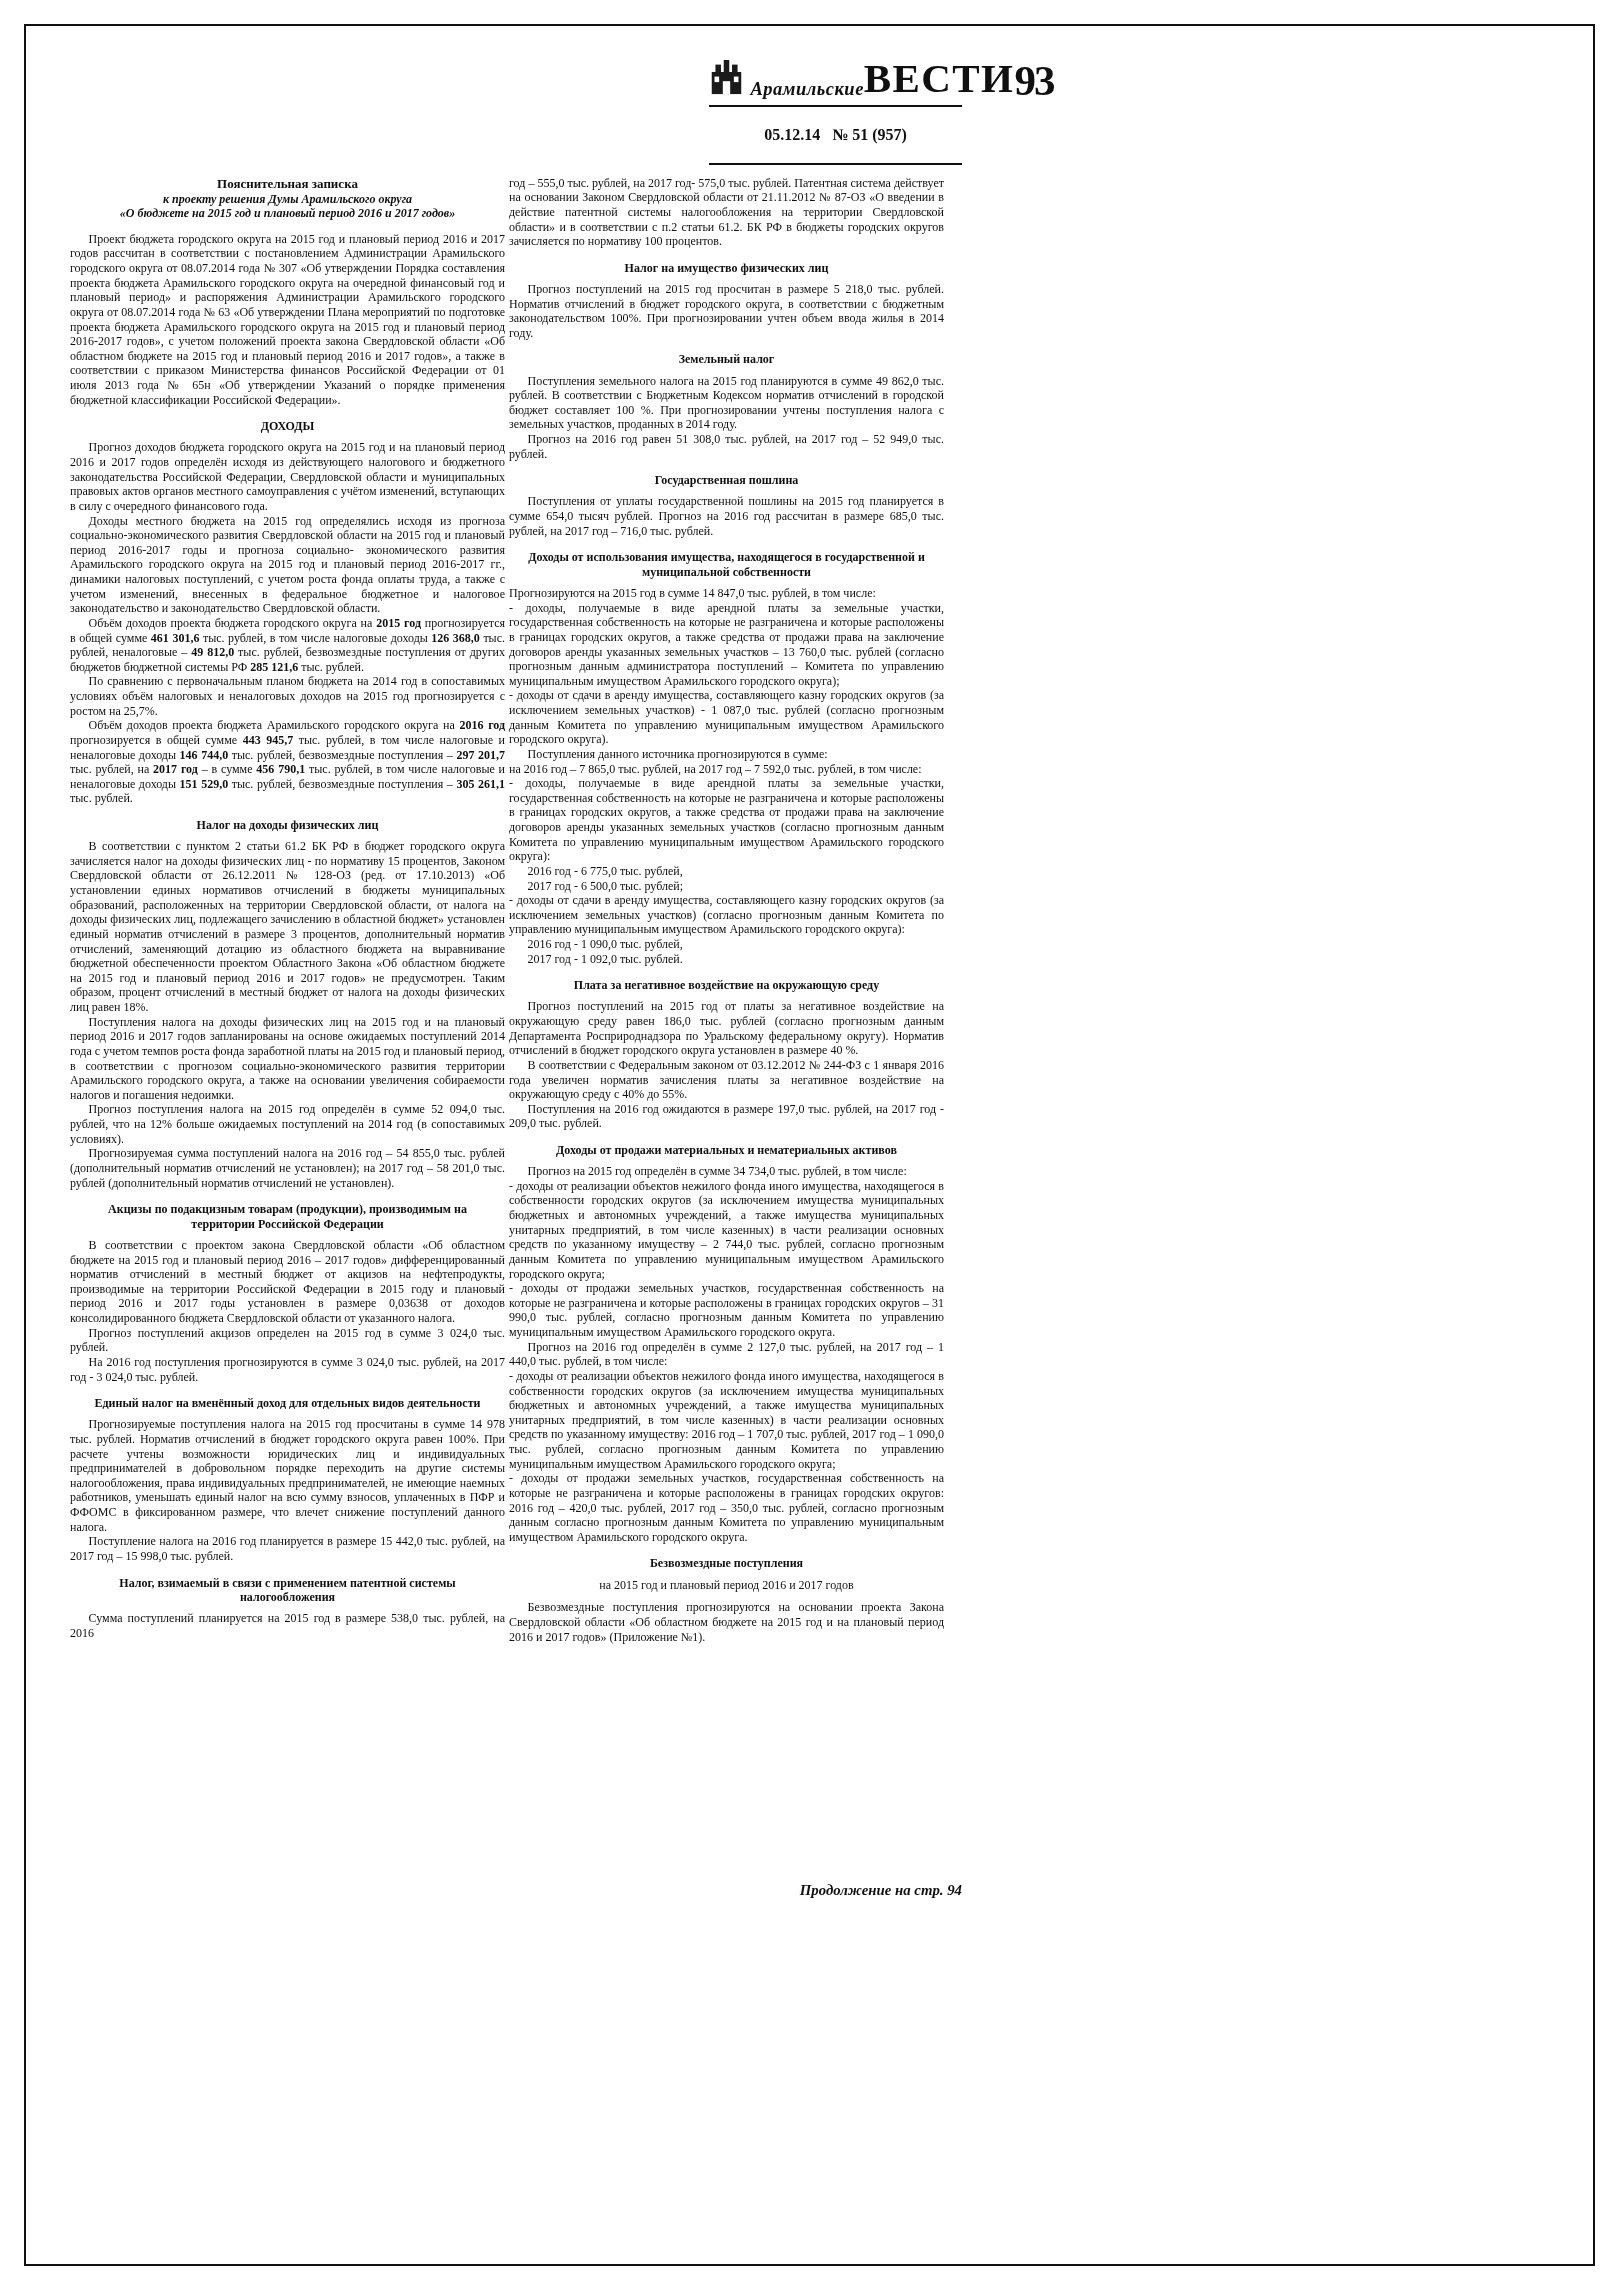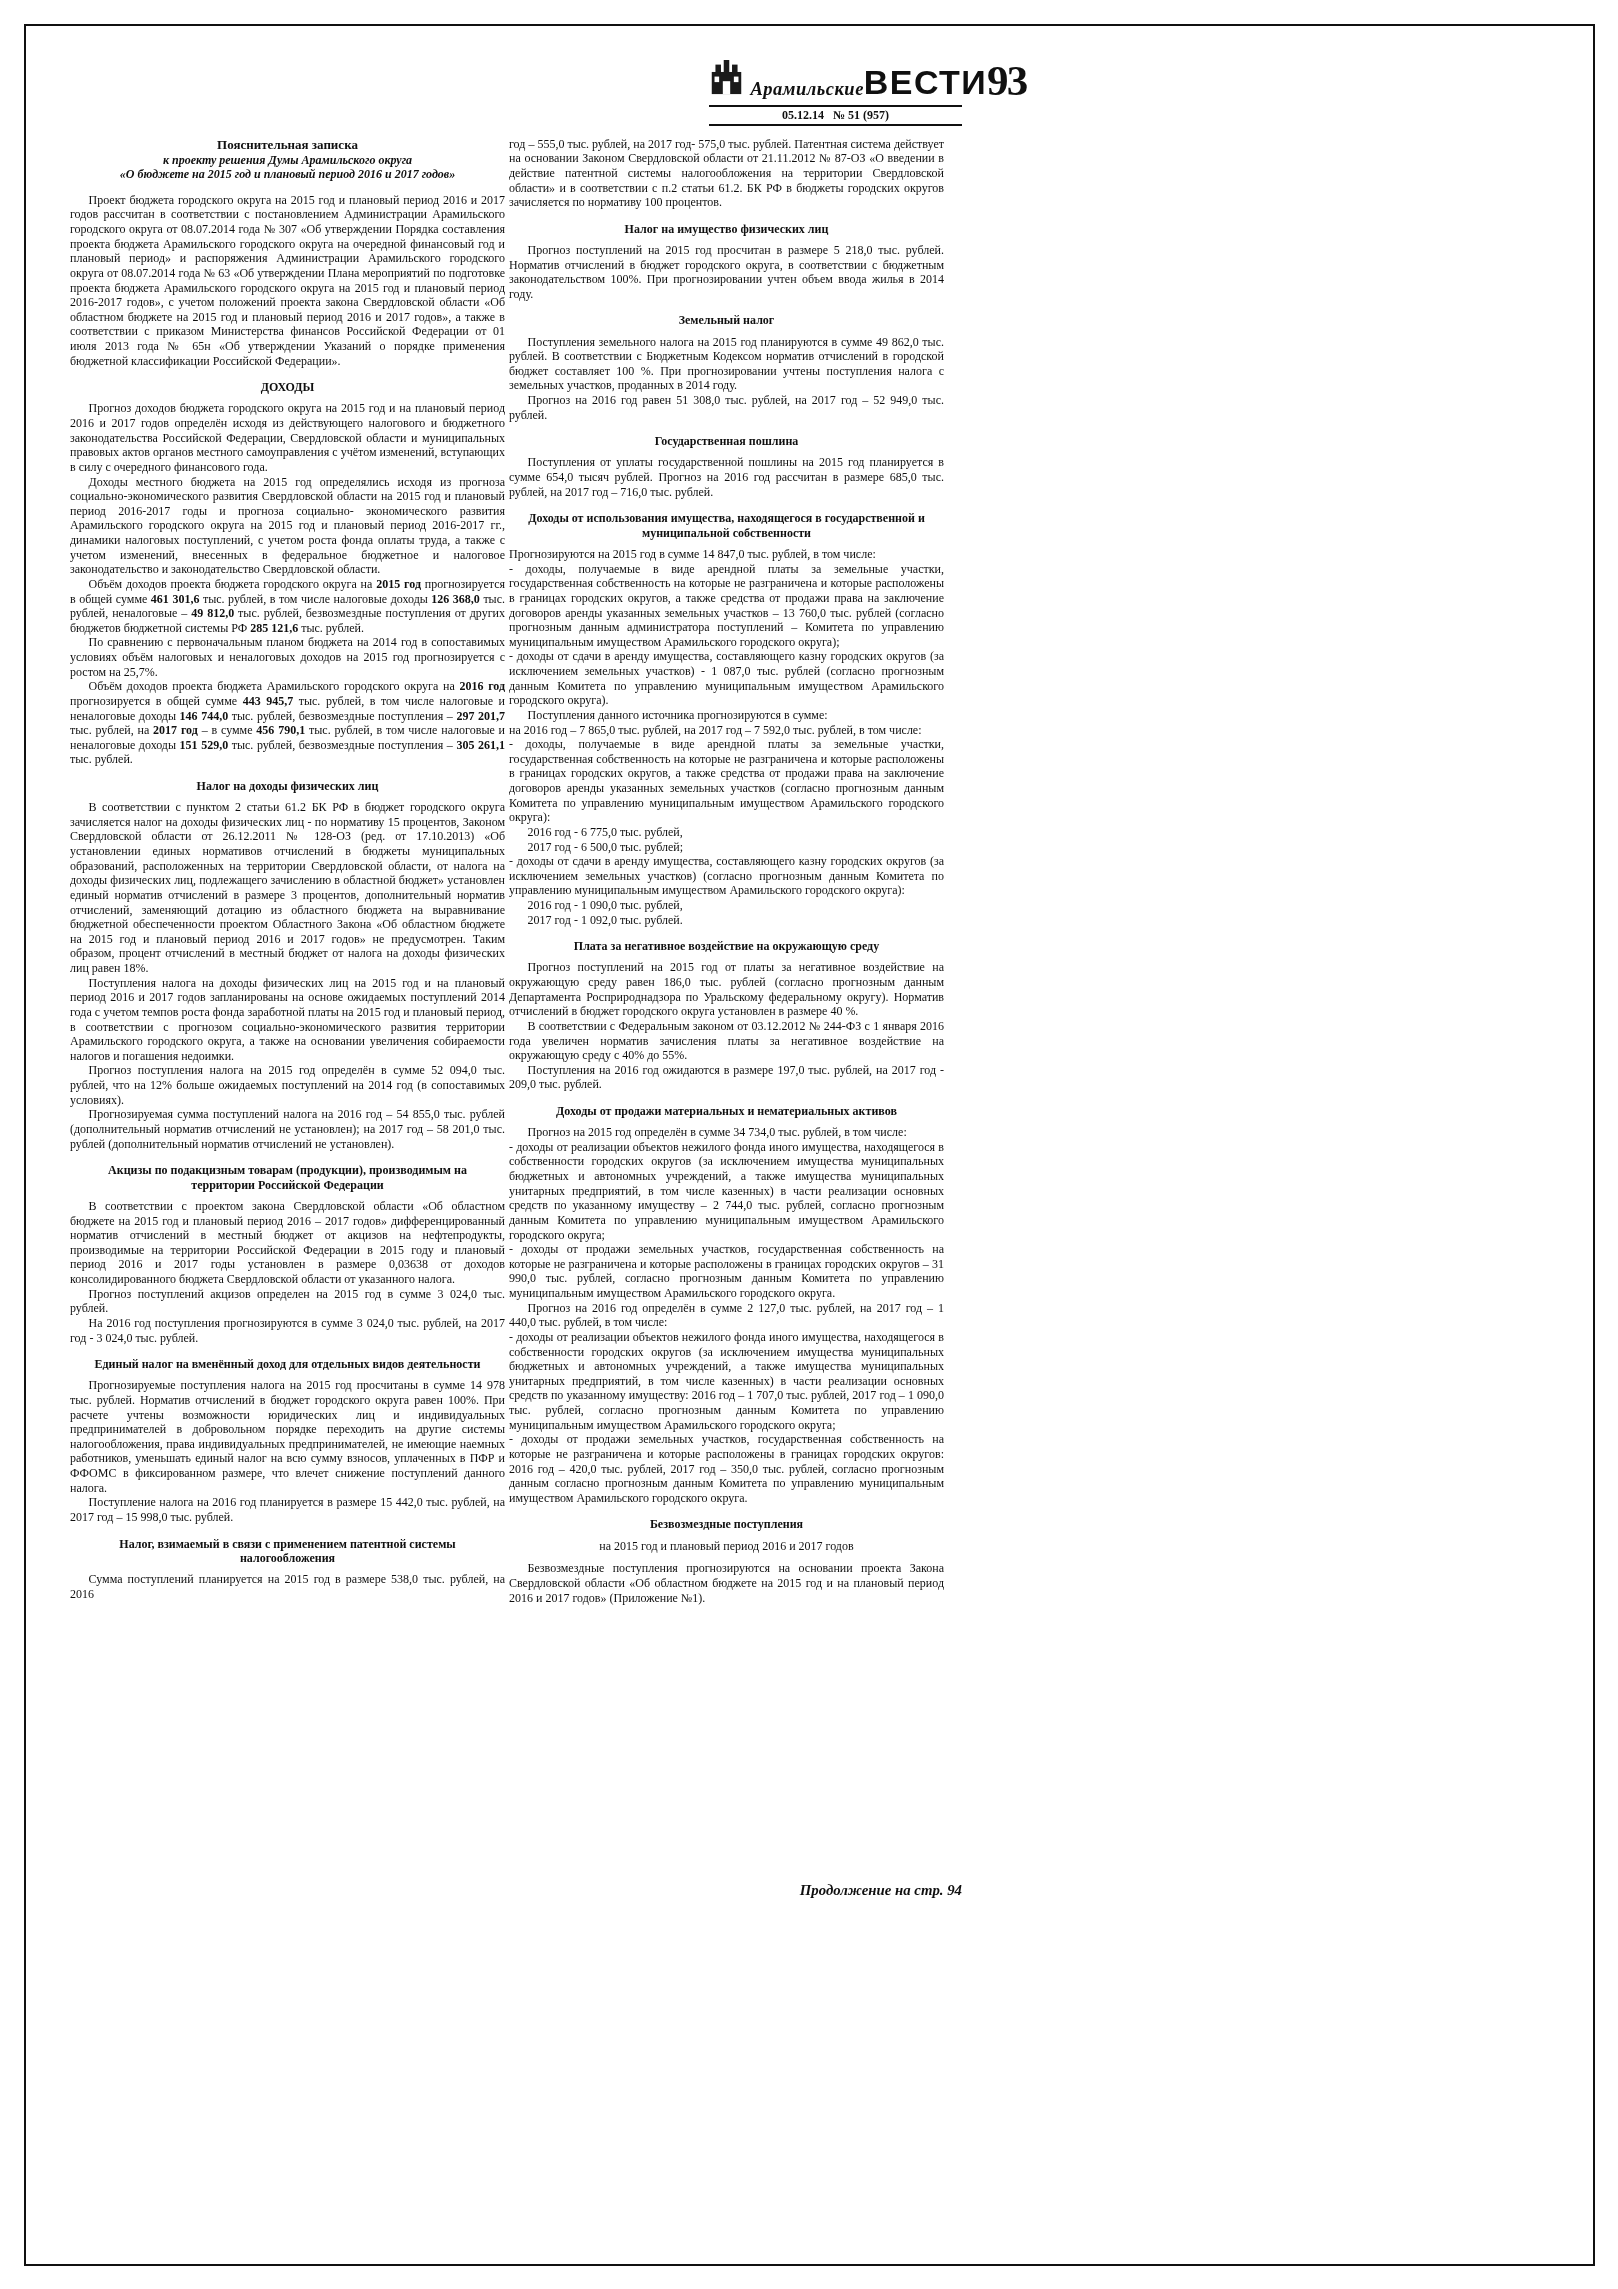--- a/index.html
+++ b/index.html
@@ -20,7 +20,7 @@
   .emblem svg { display:block; }
   .brand-text { display:flex; flex-direction:row; align-items:flex-end; }
   .brand-top { font-style:italic; font-weight:bold; font-size:18.5px; line-height:1; letter-spacing:0.5px; }
-  .brand-main { font-family:Liberation Sans, sans-serif; font-weight:bold; font-size:34px; line-height:0.92; letter-spacing:1.4px; }
+  .brand-main { font-family:Liberation Serif, serif; font-weight:bold; font-size:41px; line-height:0.92; letter-spacing:1.4px; }
   .page-no { font-size:43px; font-weight:bold; line-height:0.8; letter-spacing:-1.8px; }
   .issue-line {
     margin-top:6.5px; border-top:2.8px solid #101010; border-bottom:2.8px solid #101010;

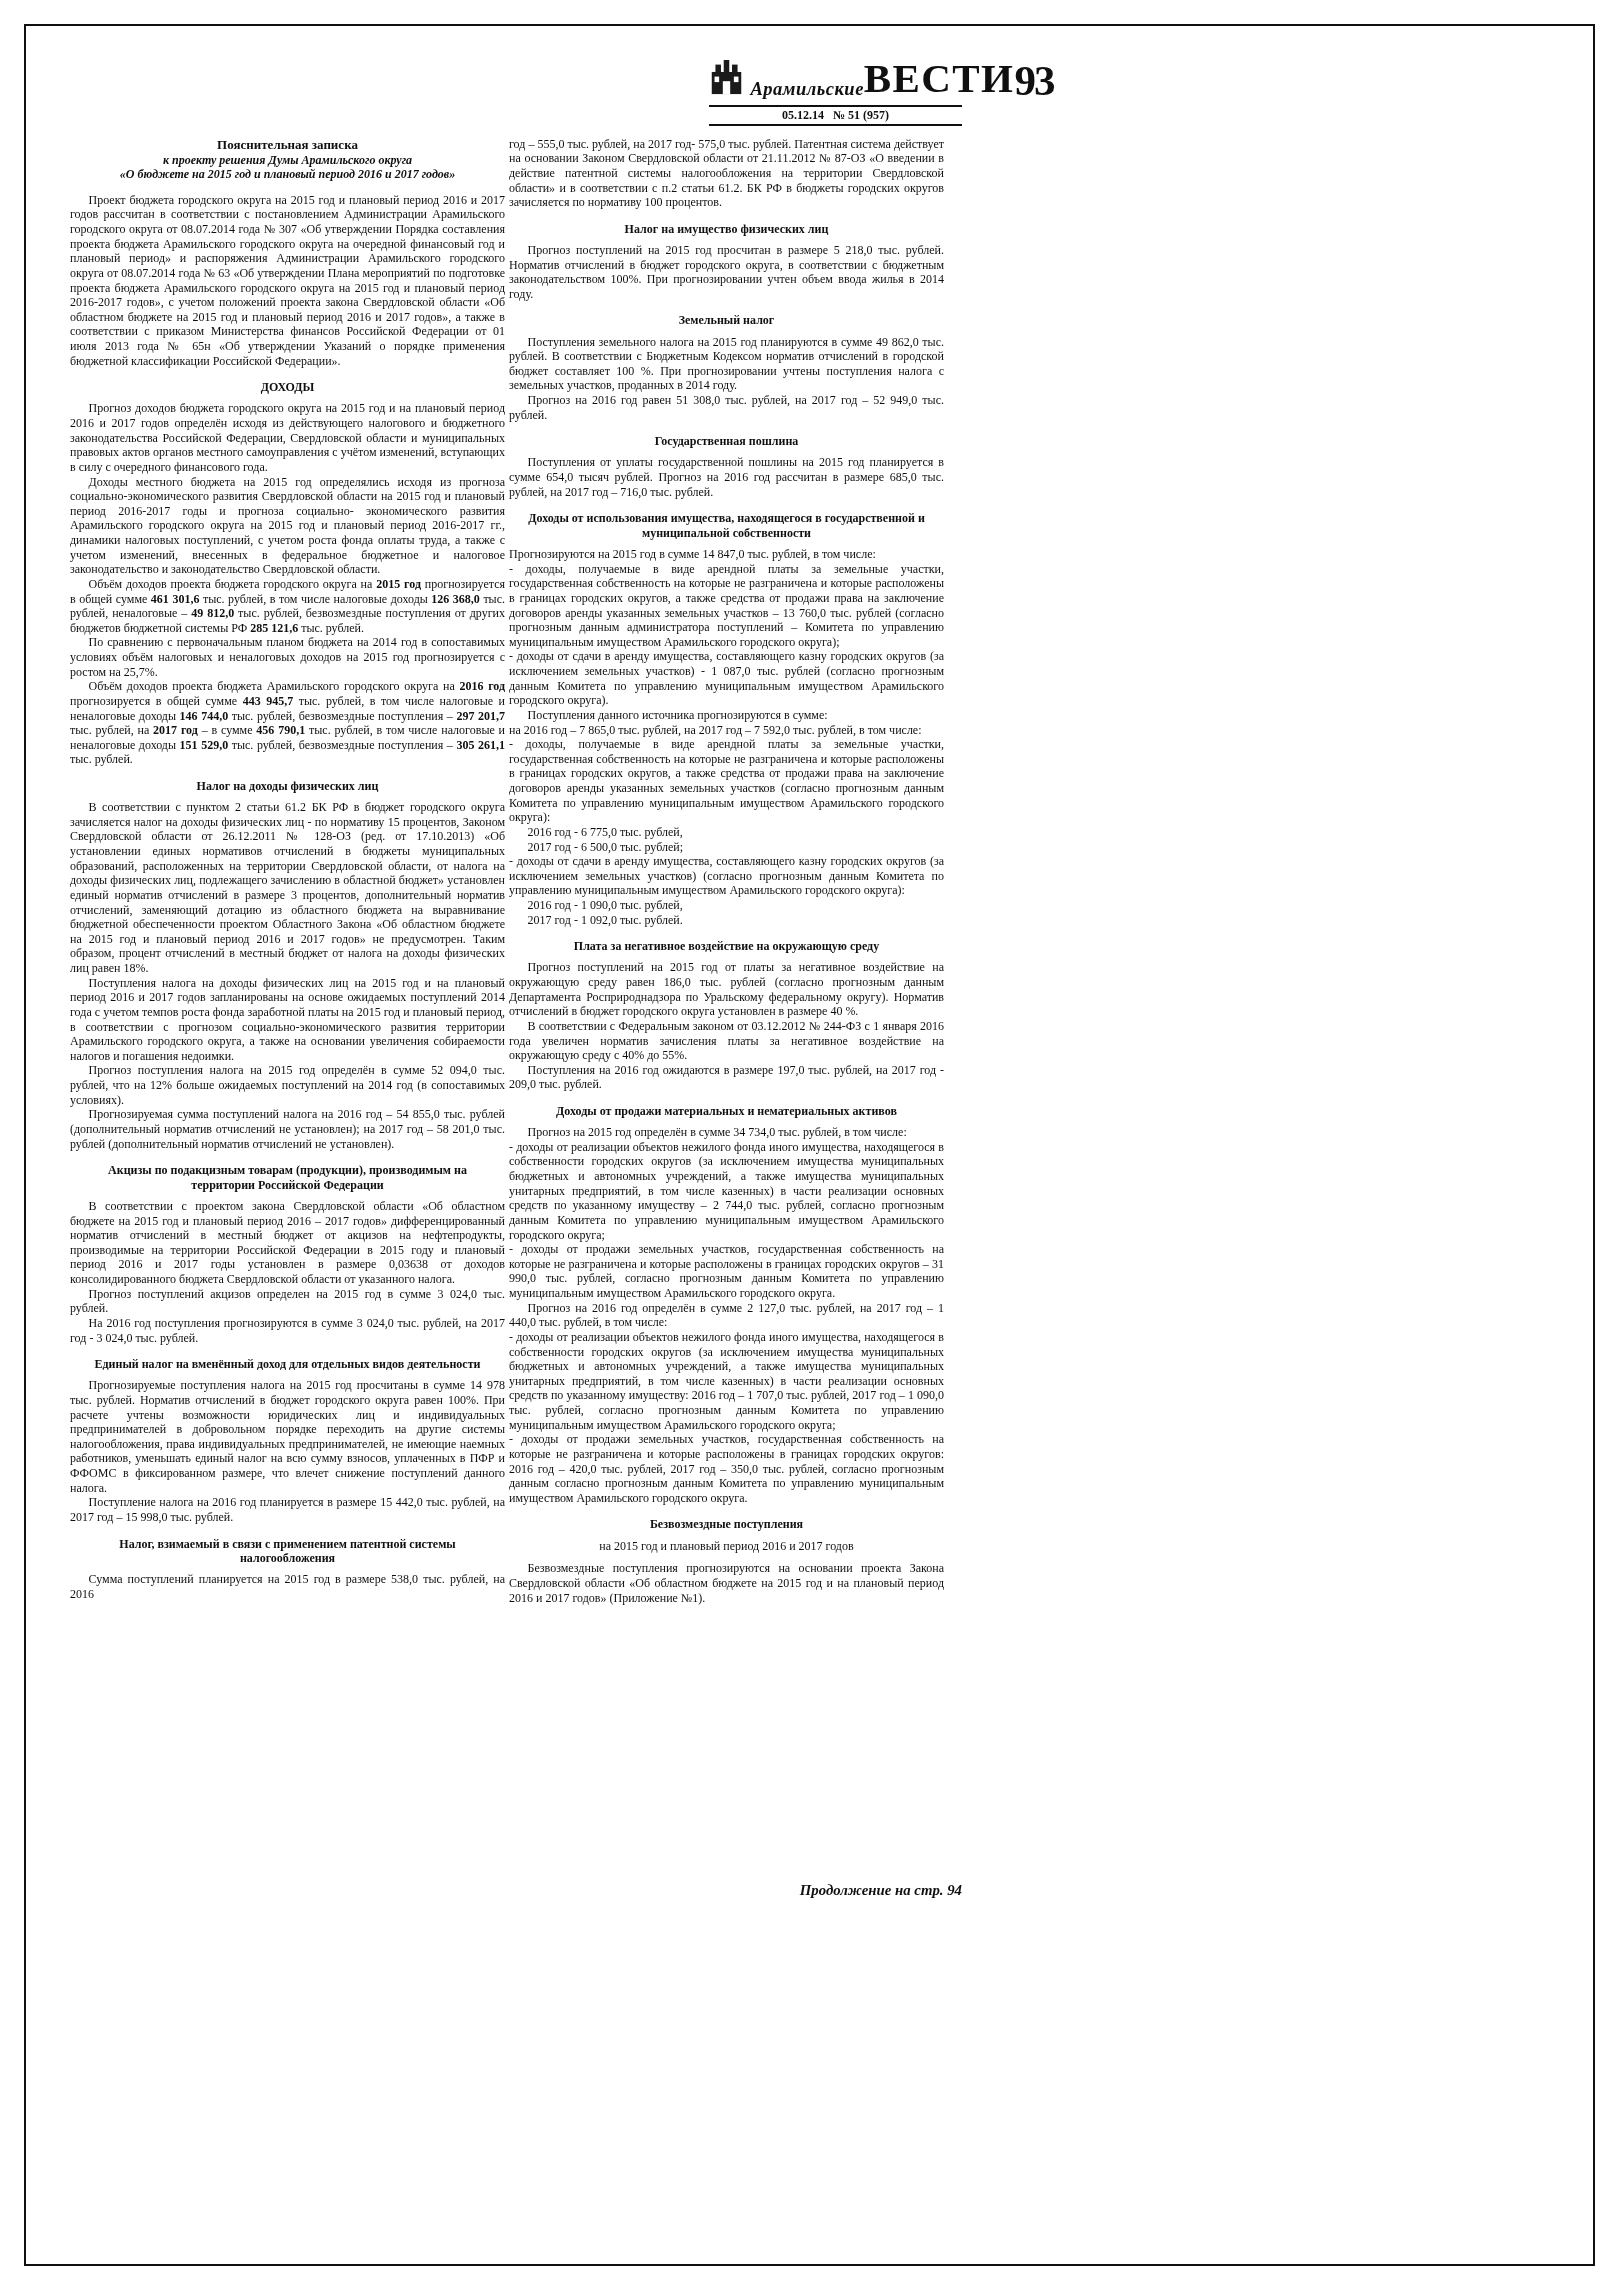--- a/index.html
+++ b/index.html
@@ -24,7 +24,7 @@
   .page-no { font-size:43px; font-weight:bold; line-height:0.8; letter-spacing:-1.8px; }
   .issue-line {
     margin-top:6.5px; border-top:2.8px solid #101010; border-bottom:2.8px solid #101010;
-    font-weight:bold; font-size:12px; text-align:center; padding:1px 0; white-space:pre;
+    font-weight:bold; font-size:16px; text-align:center; padding:19px 0; white-space:pre;
   }
 
   

